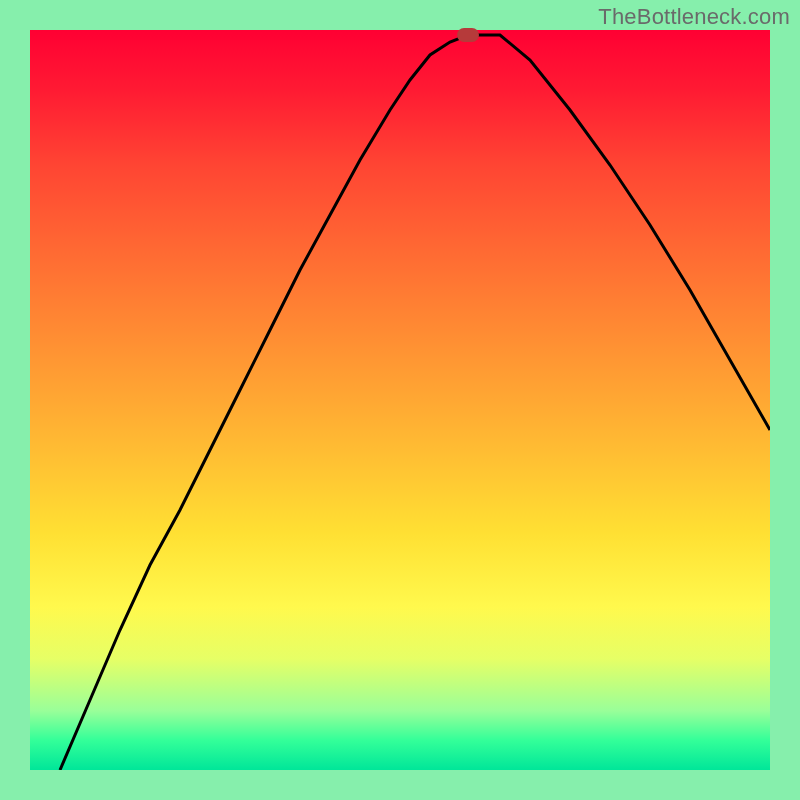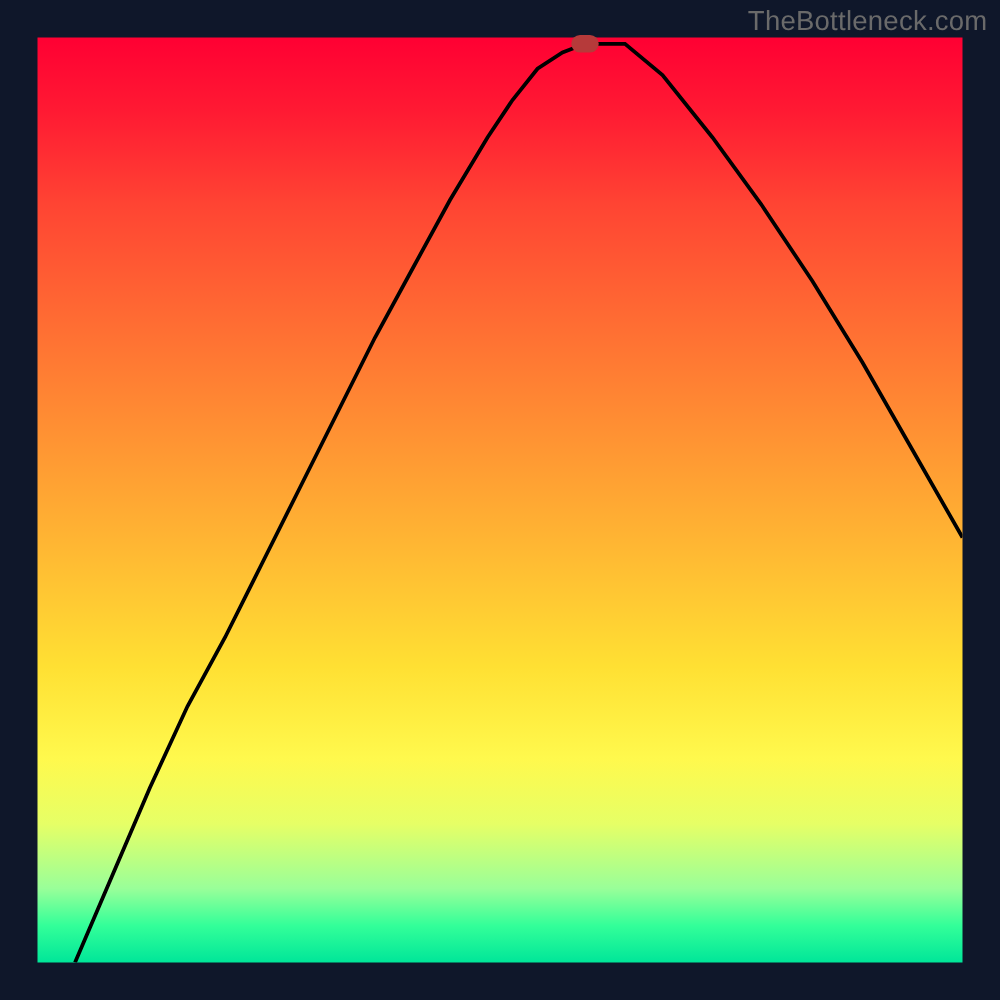--- a/index.html
+++ b/index.html
@@ -17,7 +17,7 @@
     top: 0;
     width: 800px;
     height: 800px;
-    background: #0f172a;
+    background: #86efac;
   }
   .plot {
     position: absolute;

